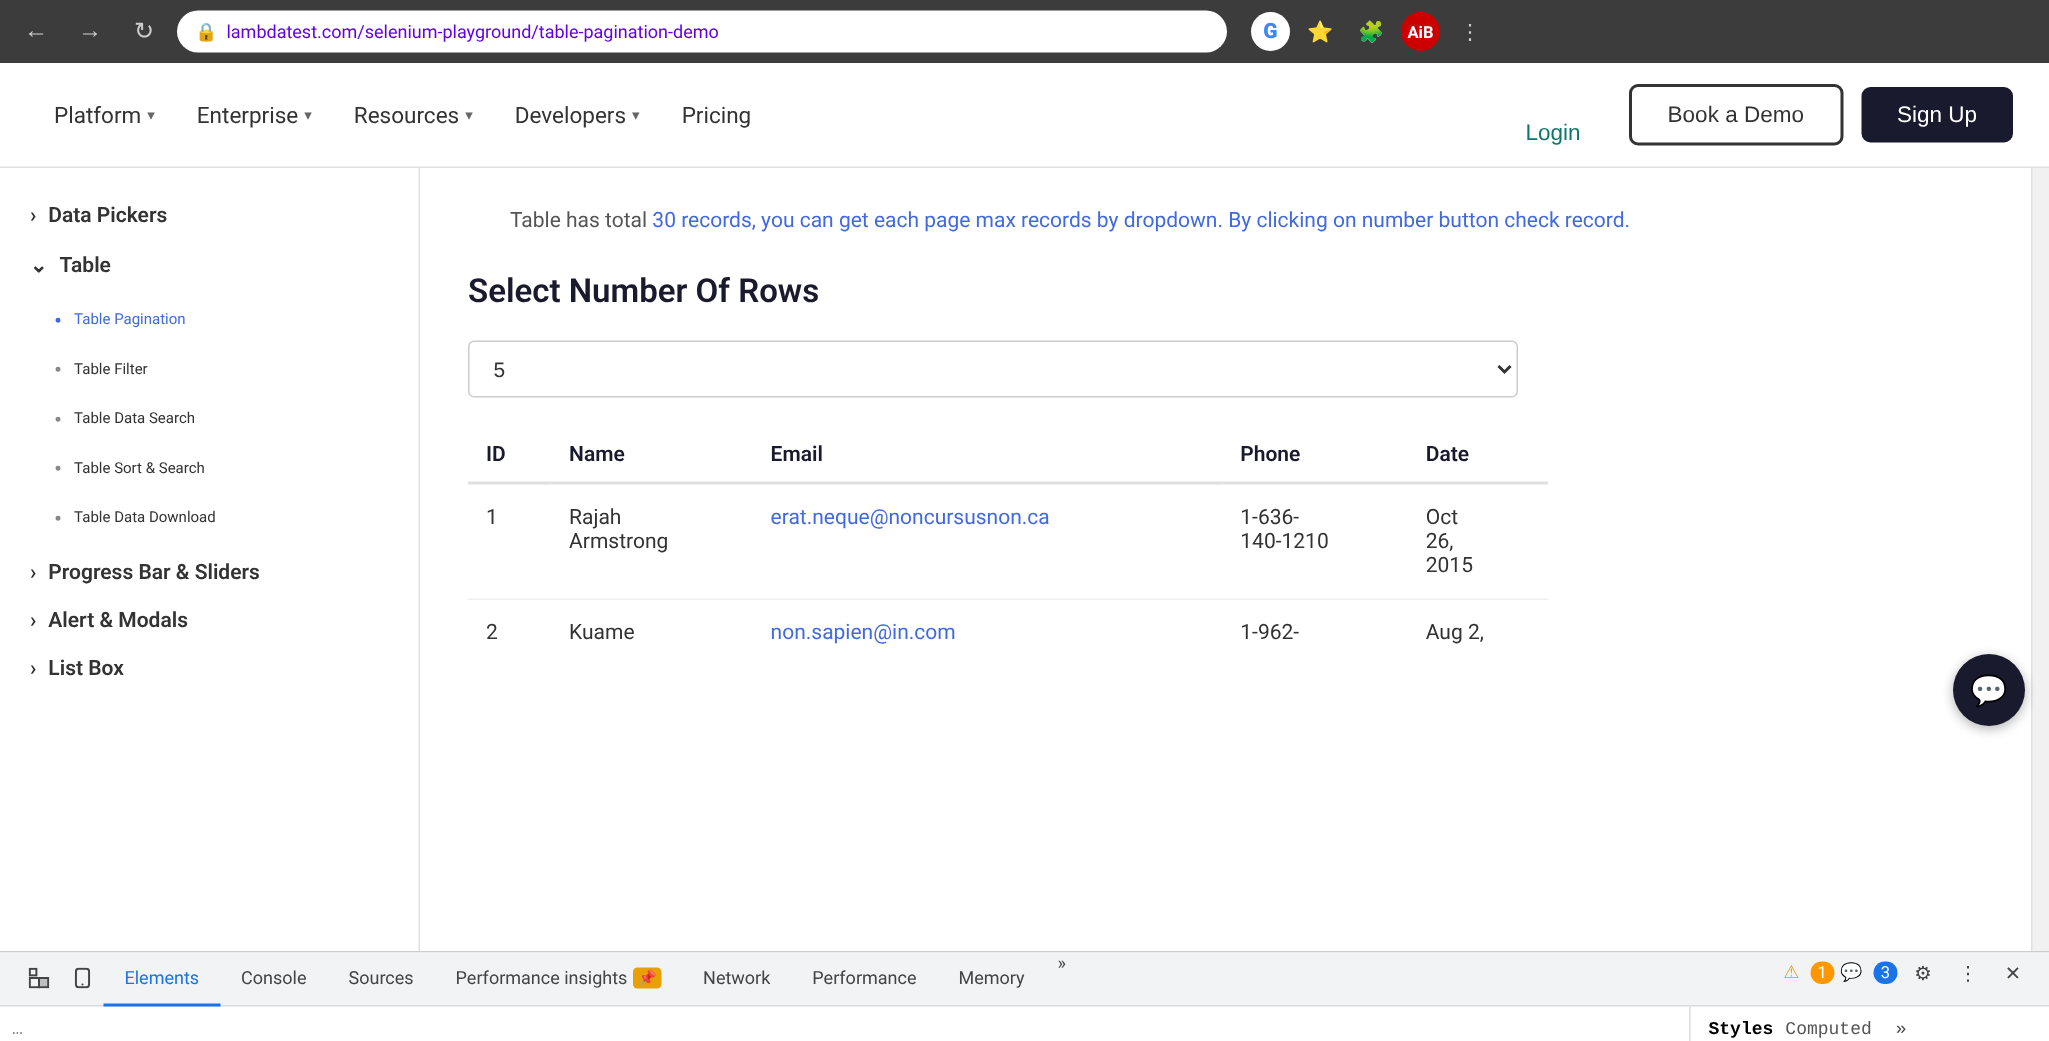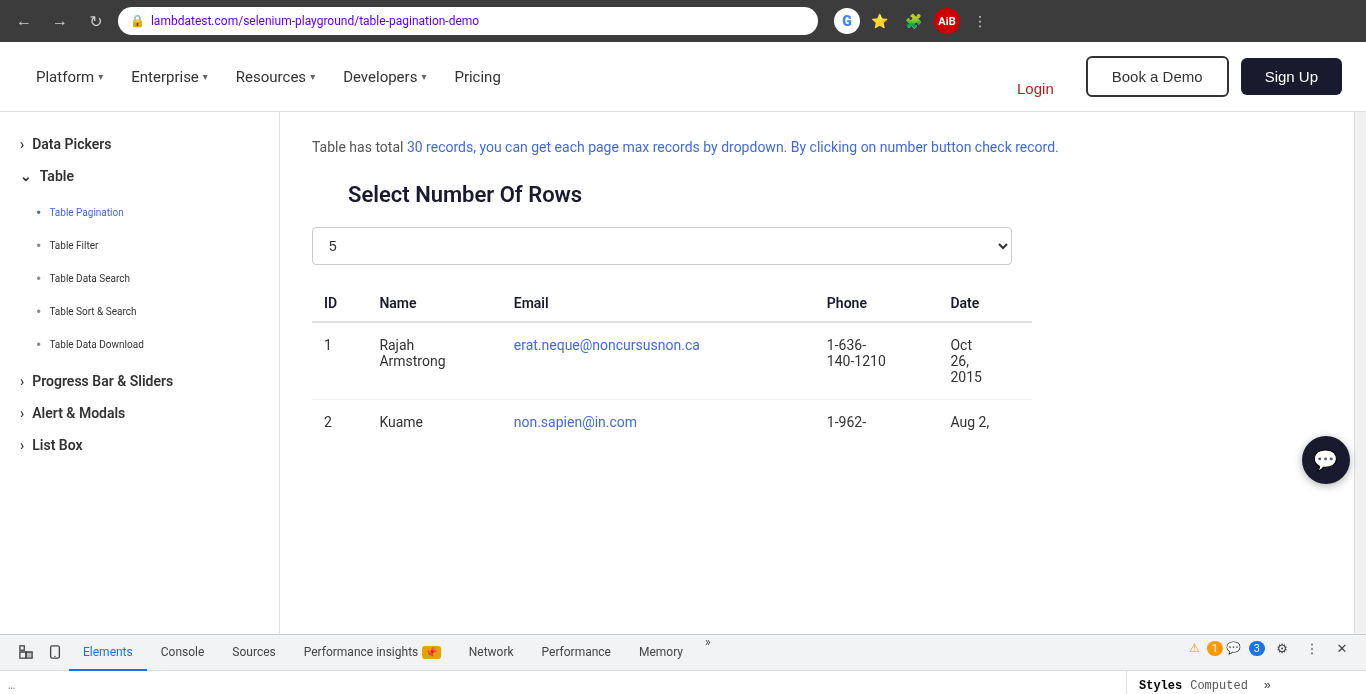--- a/index.html
+++ b/index.html
@@ -56,7 +56,7 @@
     }
     .chevron { font-size: 10px; color: #666; }
     .nav-right { display: flex; align-items: center; gap: 12px; }
-    .btn-login { padding: 8px 20px; font-size: 15px; color: #b91c1c; background: transparent; border: none; cursor: pointer; margin-top: 24px; }
+    .btn-login { padding: 8px 20px; font-size: 15px; color: #0f766e; background: transparent; border: none; cursor: pointer; margin-top: 24px; }
     .btn-book-demo {
       padding: 10px 24px; font-size: 15px; color: #333; background: transparent;
       border: 2px solid #333; border-radius: 6px; cursor: pointer; font-weight: 500;

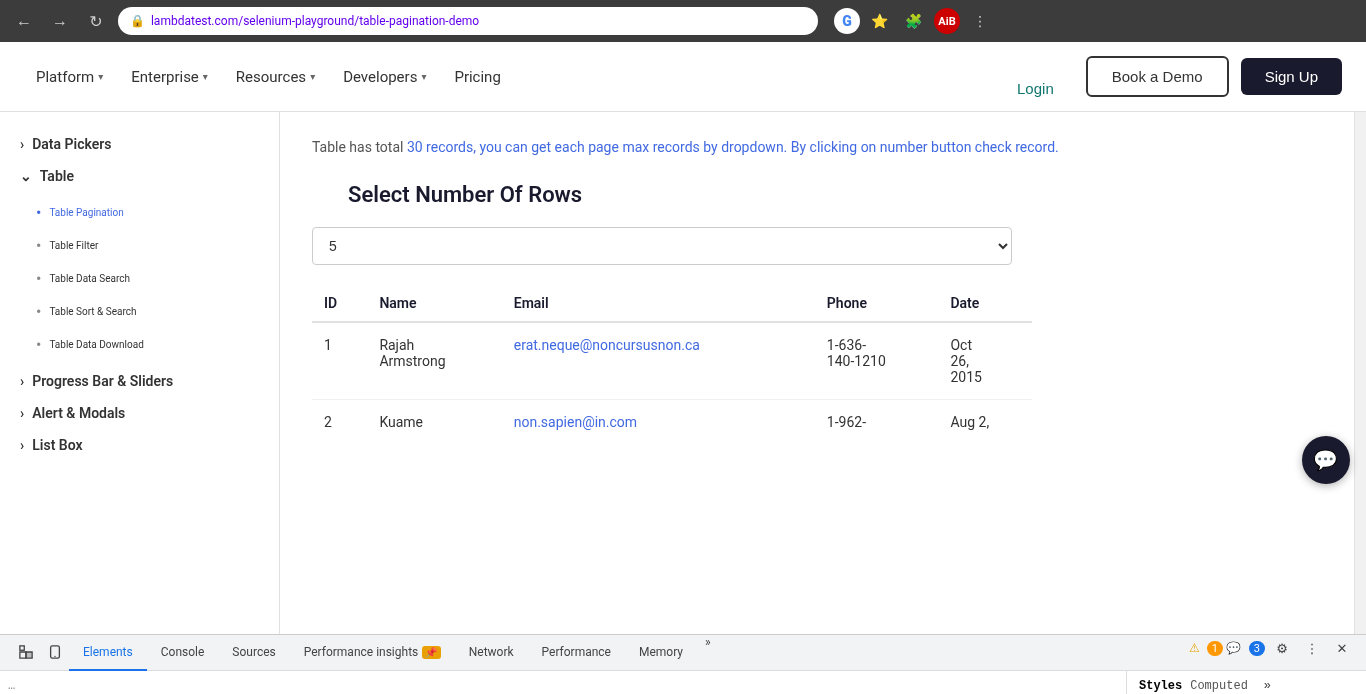--- a/index.html
+++ b/index.html
@@ -96,7 +96,7 @@
       flex: 1; padding: 24px 32px; overflow-y: auto; background: #fff;
     }
     .info-text {
-      color: #555; font-size: 14px; line-height: 1.6; margin-bottom: 24px;
+      color: #555; font-size: 14px; line-height: 1.6; margin-bottom: 24px; margin-left: 28px;
     }
     .section-title {
       font-size: 22px; font-weight: 600; color: #1a1a2e; margin-bottom: 20px; margin-left: 36px;

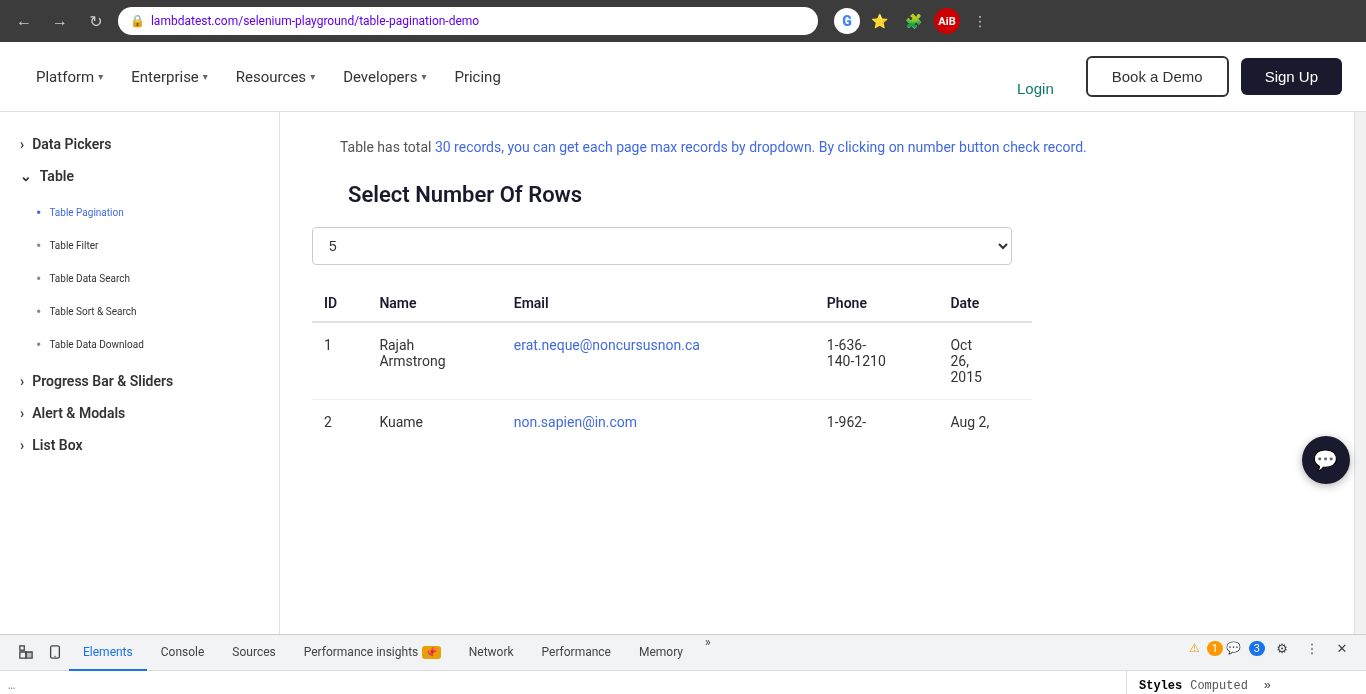--- a/index.html
+++ b/index.html
@@ -99,7 +99,7 @@
       color: #555; font-size: 14px; line-height: 1.6; margin-bottom: 24px; margin-left: 28px;
     }
     .section-title {
-      font-size: 22px; font-weight: 600; color: #1a1a2e; margin-bottom: 20px; margin-left: 36px;
+      font-size: 22px; font-weight: 600; color: #1a1a2e; margin-bottom: 20px;
     }
     .select-wrapper { margin-bottom: 20px; }
     .rows-select {

